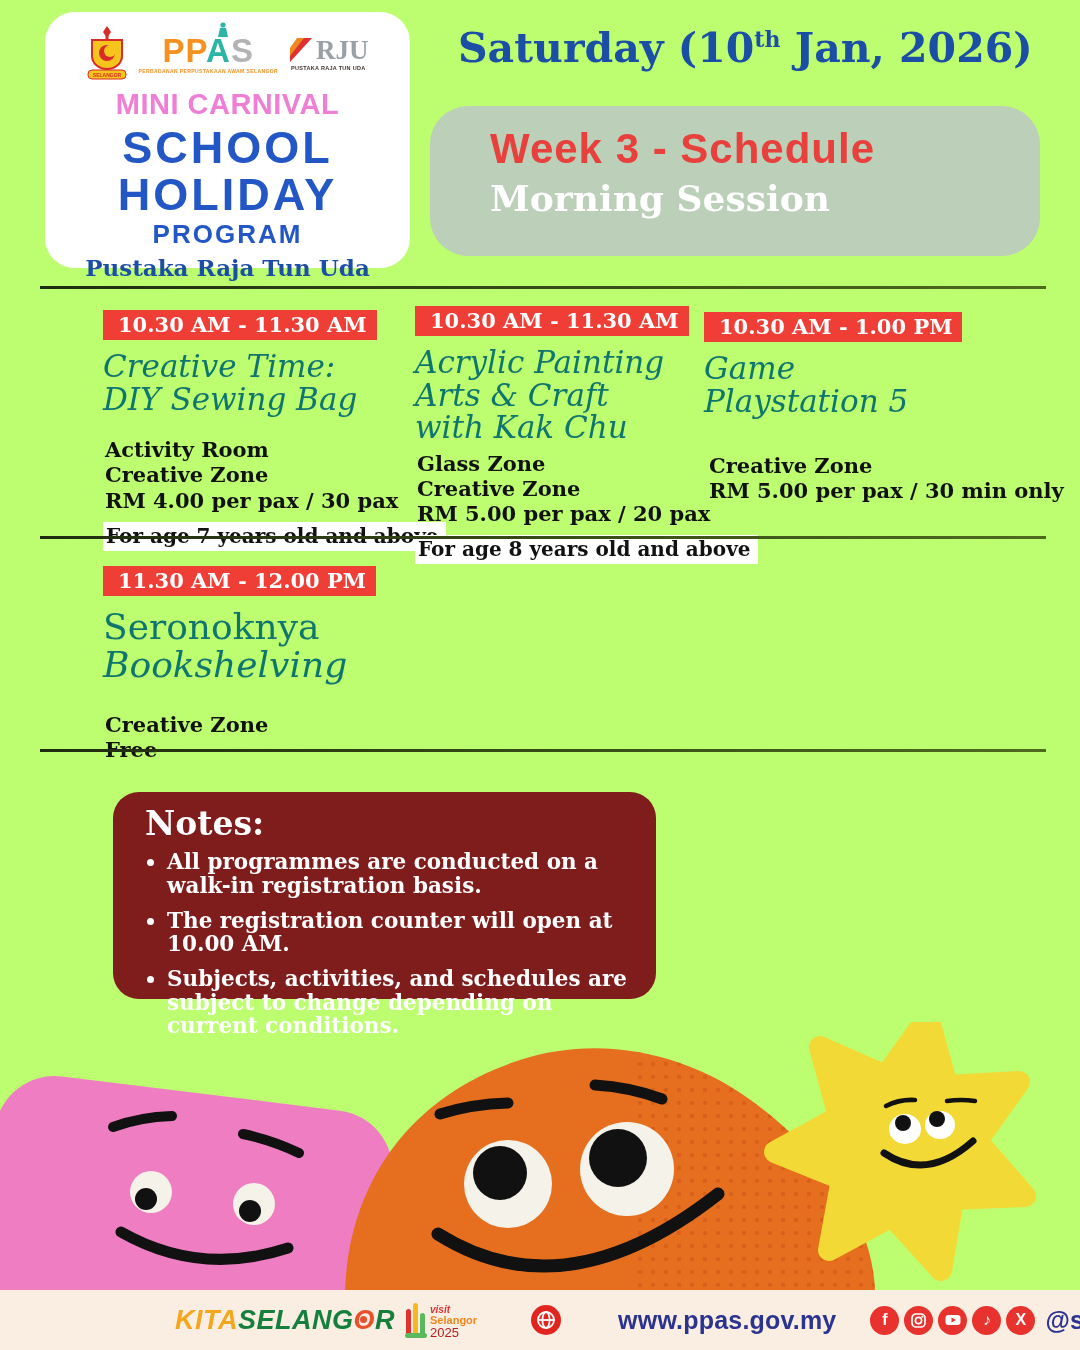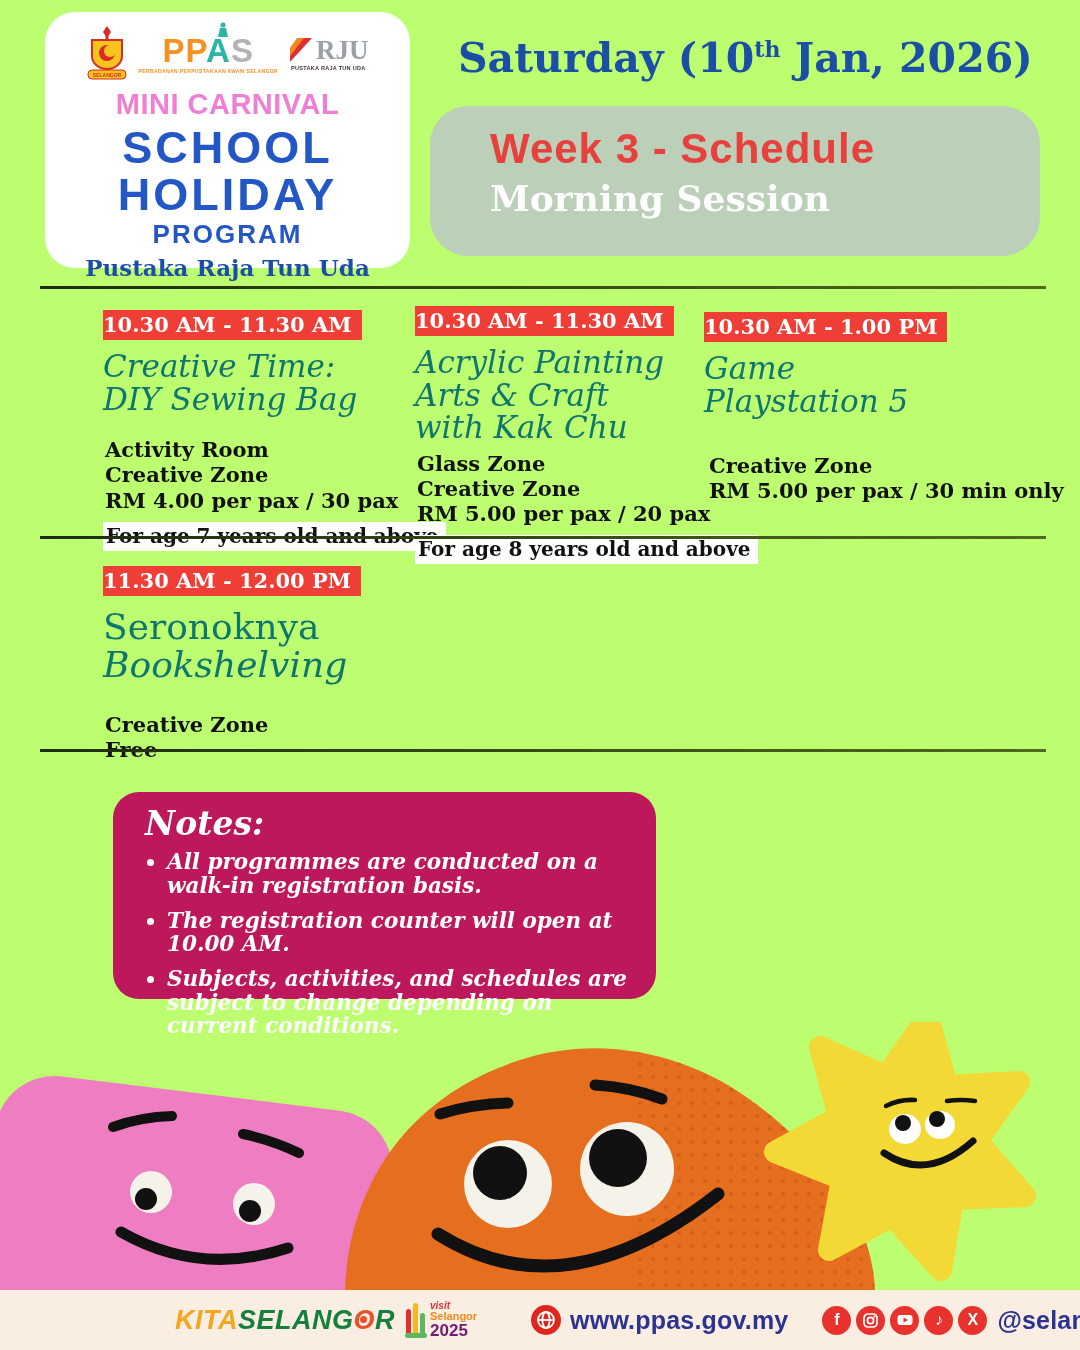--- a/index.html
+++ b/index.html
@@ -26,7 +26,7 @@
   .t-library{color:#1a4fa5;font-family:"DejaVu Serif",serif;font-weight:bold;font-size:23px;margin-top:9px;line-height:1;}
 
   
-  .date-title{position:absolute;left:458px;top:38px;width:580px;color:#1a4fa5;
+  .date-title{position:absolute;left:458px;top:28px;width:580px;color:#1a4fa5;
     font-family:"DejaVu Serif",serif;font-weight:bold;font-size:41px;line-height:1;}
   .date-title sup{font-size:22px;}
   .week-box{position:absolute;left:430px;top:106px;width:610px;height:150px;background:#bbcfb9;

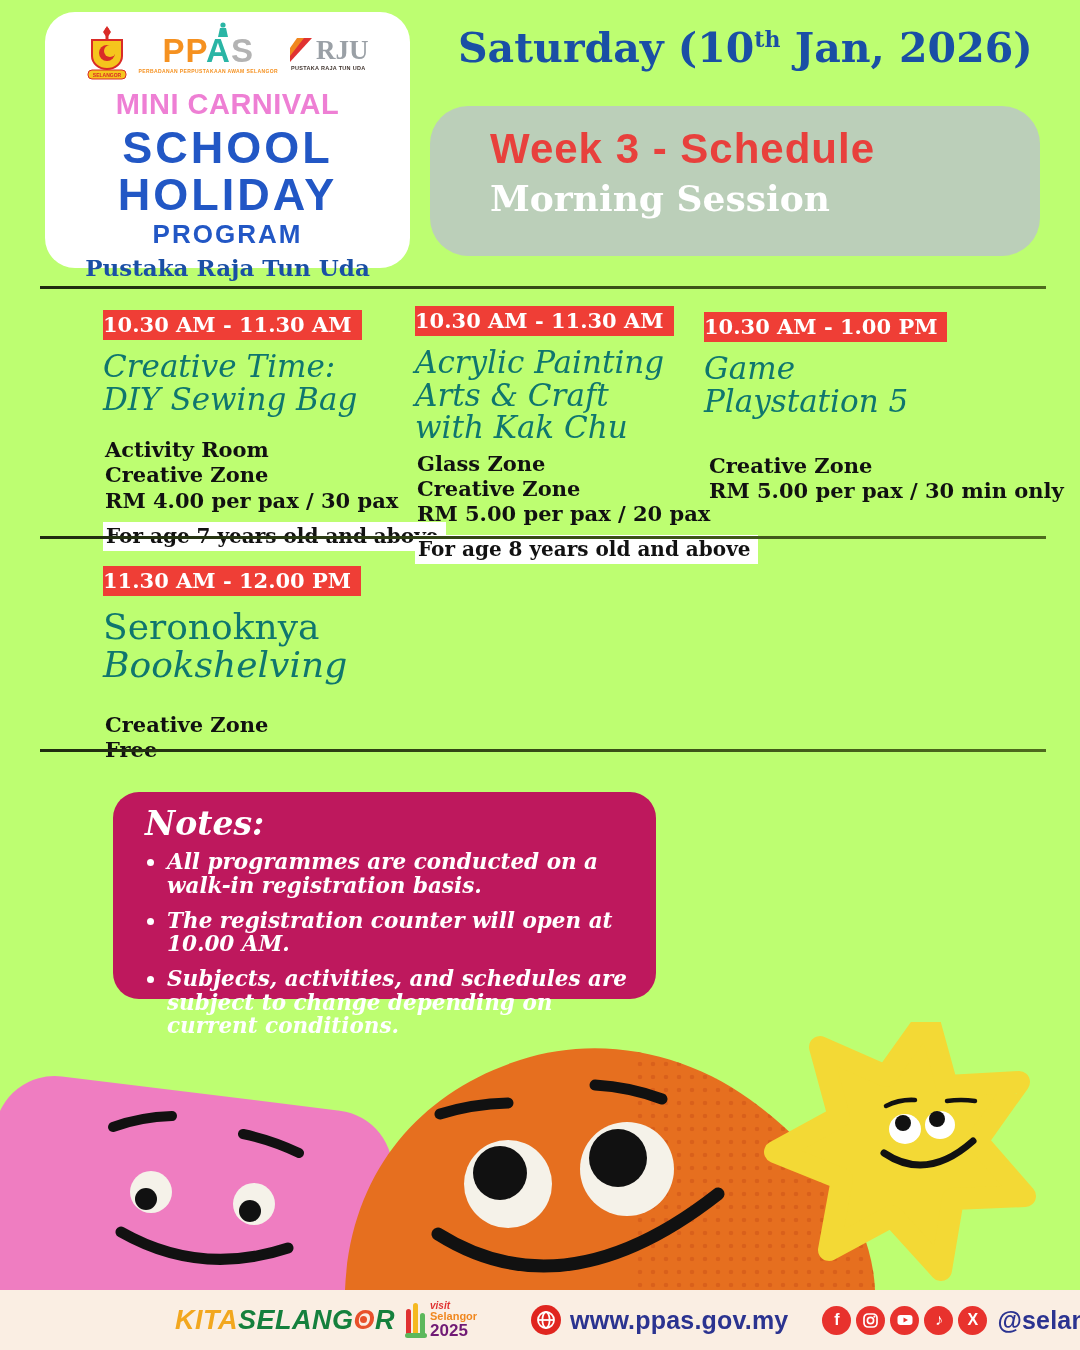--- a/index.html
+++ b/index.html
@@ -46,7 +46,7 @@
   .c3{left:704px;top:312px;width:325px;}
   .c4{left:103px;top:566px;width:400px;}
   .time-badge{display:inline-block;background:#ef3e36;color:#fff;font-family:"DejaVu Serif",serif;
-    font-weight:bold;font-size:21px;padding:3px 10px 4px 0;line-height:1.1;}
+    font-weight:bold;font-size:21px;padding:3px 10px 4px 15px;line-height:1.1;}
   .card-title{font-family:"DejaVu Serif",serif;font-weight:normal;font-style:italic;font-size:31px;
     line-height:1.05;color:#0f766e;margin-top:10px;}
   .c4 .card-title{font-size:36px;margin-top:12px;}

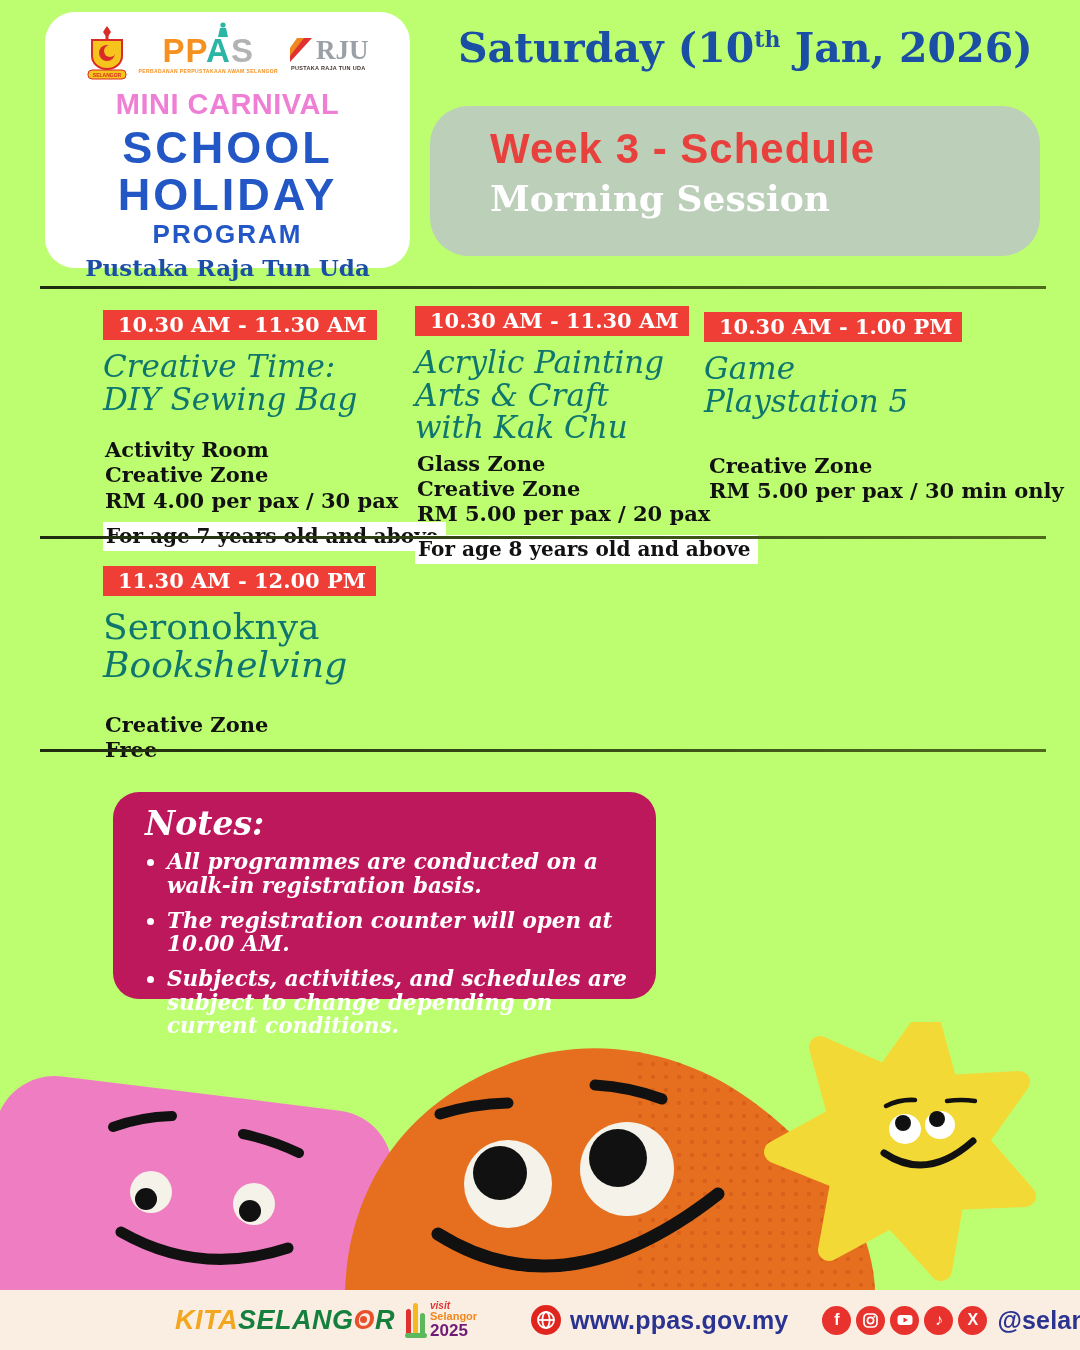--- a/index.html
+++ b/index.html
@@ -60,8 +60,8 @@
     font-weight:bold;font-size:20px;padding:2px 8px 3px 3px;margin-top:9px;white-space:nowrap;}
 
   
-  .notes-box{position:absolute;left:113px;top:792px;width:543px;height:207px;background:#be185d;
-    border-radius:26px;box-sizing:border-box;color:#fff;padding:14px 28px 0 32px;font-style:italic;}
+  .notes-box{position:absolute;left:113px;top:792px;width:543px;height:207px;background:#7f1d1d;
+    border-radius:26px;box-sizing:border-box;color:#fff;padding:14px 28px 0 32px;}
   .notes-heading{font-family:"DejaVu Serif",serif;font-weight:bold;font-size:33px;line-height:1.1;}
   .notes-list{margin:8px 0 0 0;padding-left:22px;width:478px;}
   .notes-list li{font-family:"DejaVu Serif",serif;font-weight:bold;font-size:21.5px;line-height:1.1;

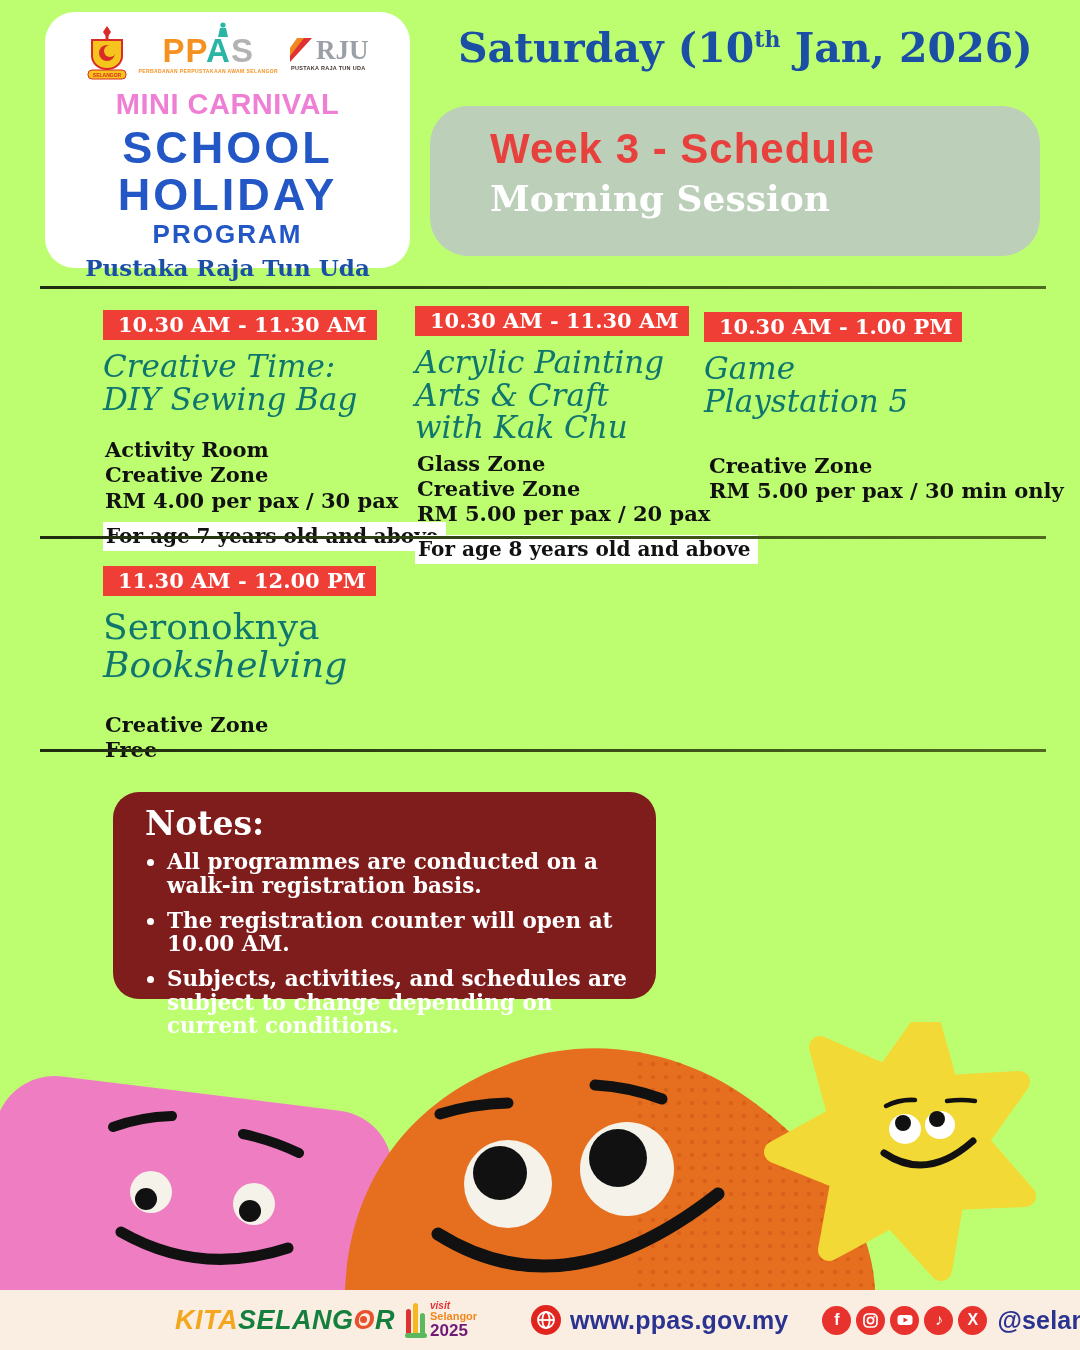--- a/index.html
+++ b/index.html
@@ -82,7 +82,7 @@
   .visit-text{display:flex;flex-direction:column;line-height:1;}
   .visit-l1{color:#e03131;font-size:10px;font-weight:bold;font-style:italic;}
   .visit-l2{color:#f0871f;font-size:11px;font-weight:bold;}
-  .visit-l3{color:#701a75;font-size:17px;font-weight:700;}
+  .visit-l3{color:#b91c1c;font-size:13px;font-weight:400;}
   .red-divider{width:3px;height:36px;background:#d93a35;margin:0 26px 0 28px;}
   .site-group{display:flex;align-items:center;gap:9px;}
   .site-text,.handle-text{color:#2b3390;font-weight:bold;font-size:25px;letter-spacing:.2px;}

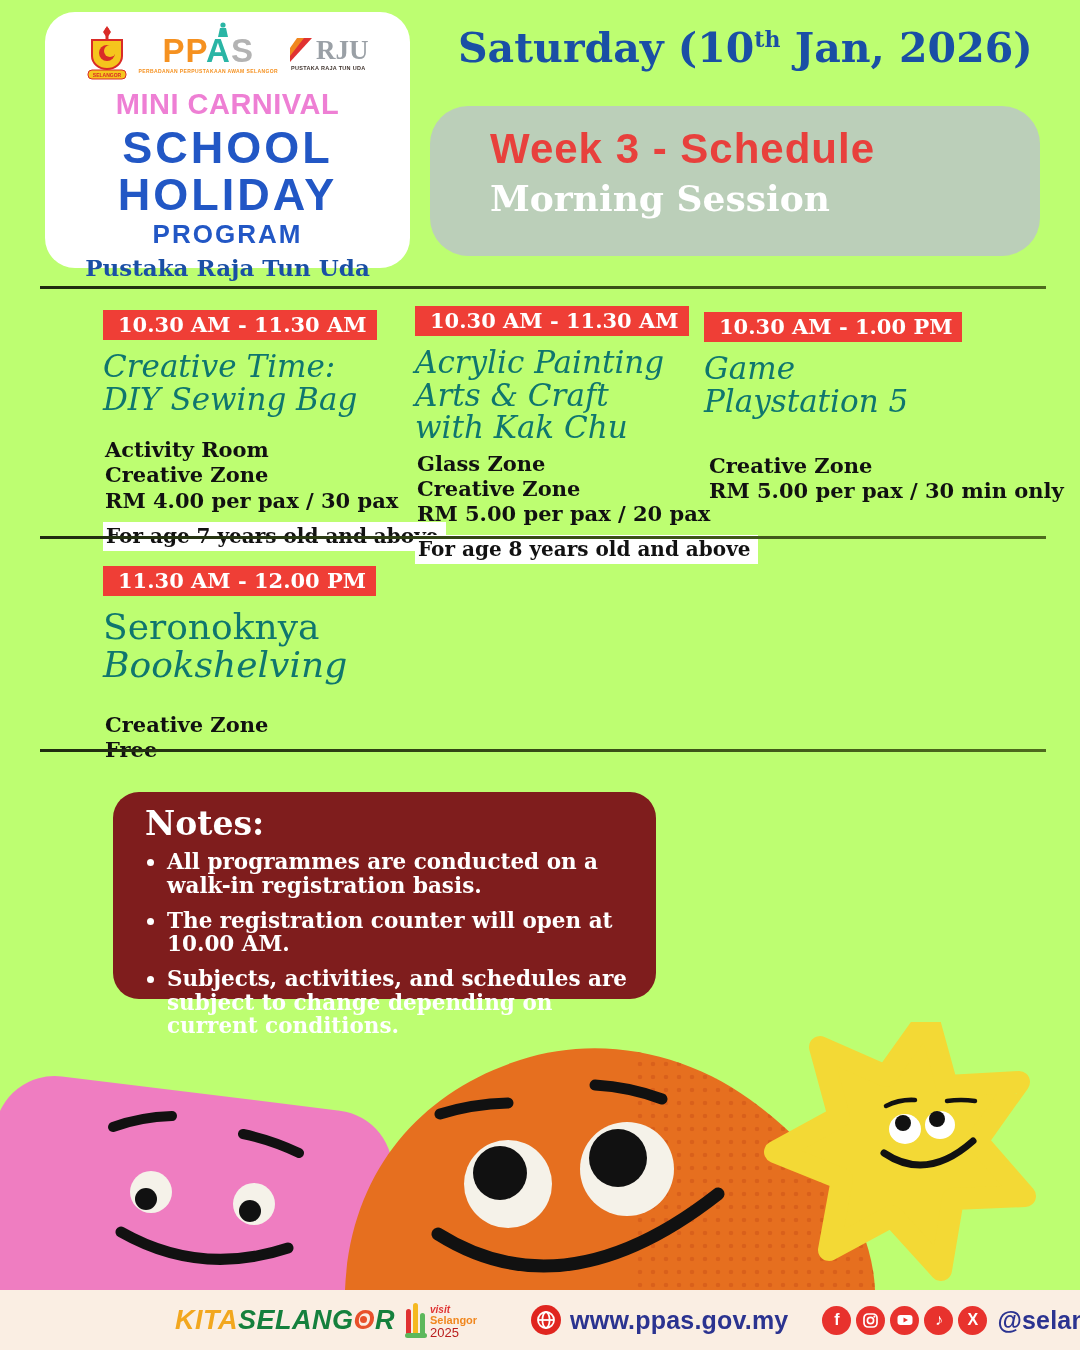--- a/index.html
+++ b/index.html
@@ -85,7 +85,7 @@
   .visit-l3{color:#b91c1c;font-size:13px;font-weight:400;}
   .red-divider{width:3px;height:36px;background:#d93a35;margin:0 26px 0 28px;}
   .site-group{display:flex;align-items:center;gap:9px;}
-  .site-text,.handle-text{color:#2b3390;font-weight:bold;font-size:25px;letter-spacing:.2px;}
+  .site-text,.handle-text{color:#2b3390;font-weight:bold;font-size:25px;letter-spacing:.2px;margin-left:48px;}
   .social-row{display:flex;align-items:center;gap:5px;margin-left:34px;}
   .s-icon{width:29px;height:29px;border-radius:50%;background:#e8322d;color:#fff;display:flex;
     align-items:center;justify-content:center;font-weight:bold;font-size:16px;line-height:1;}

